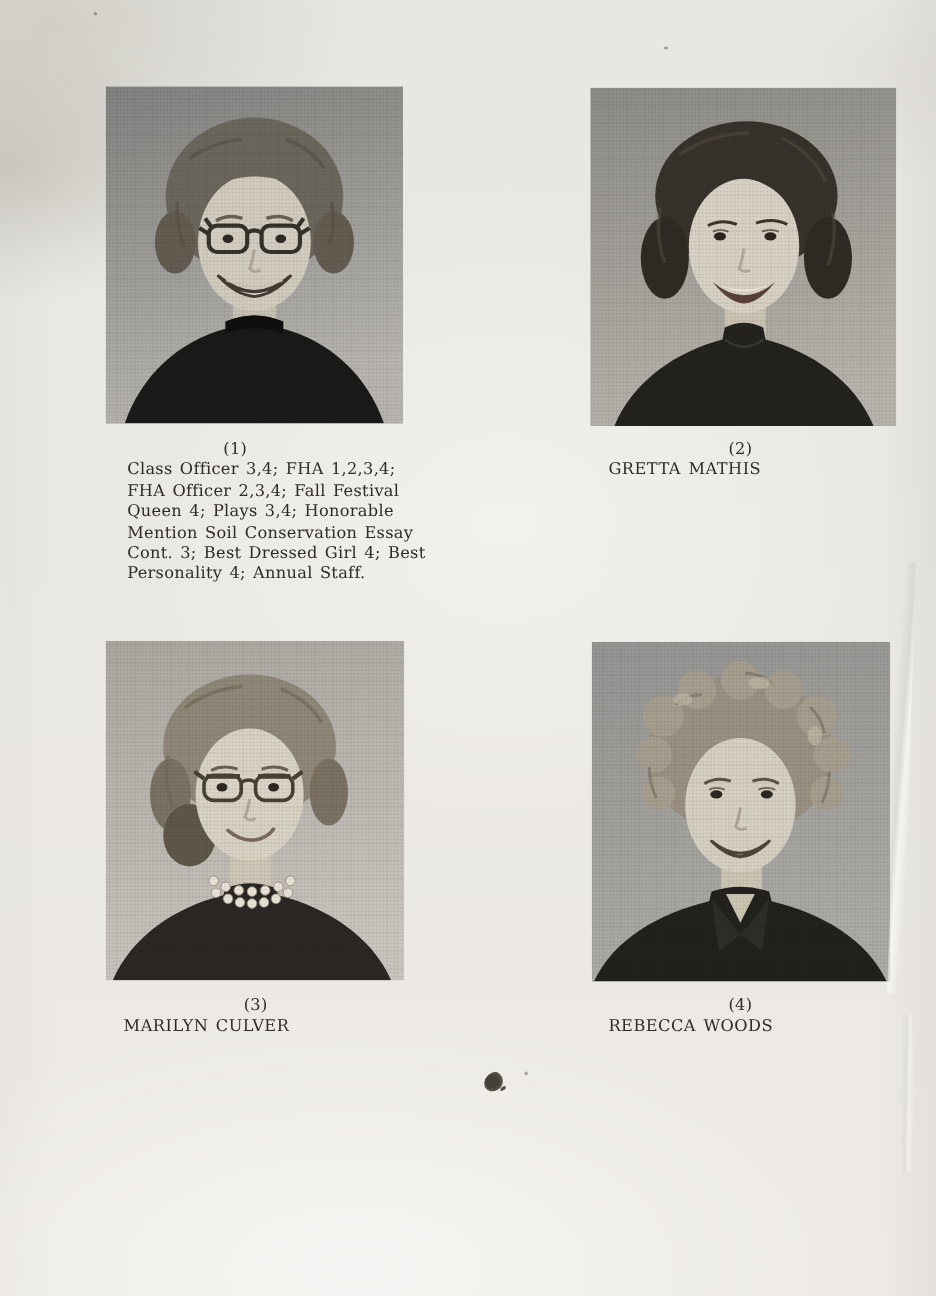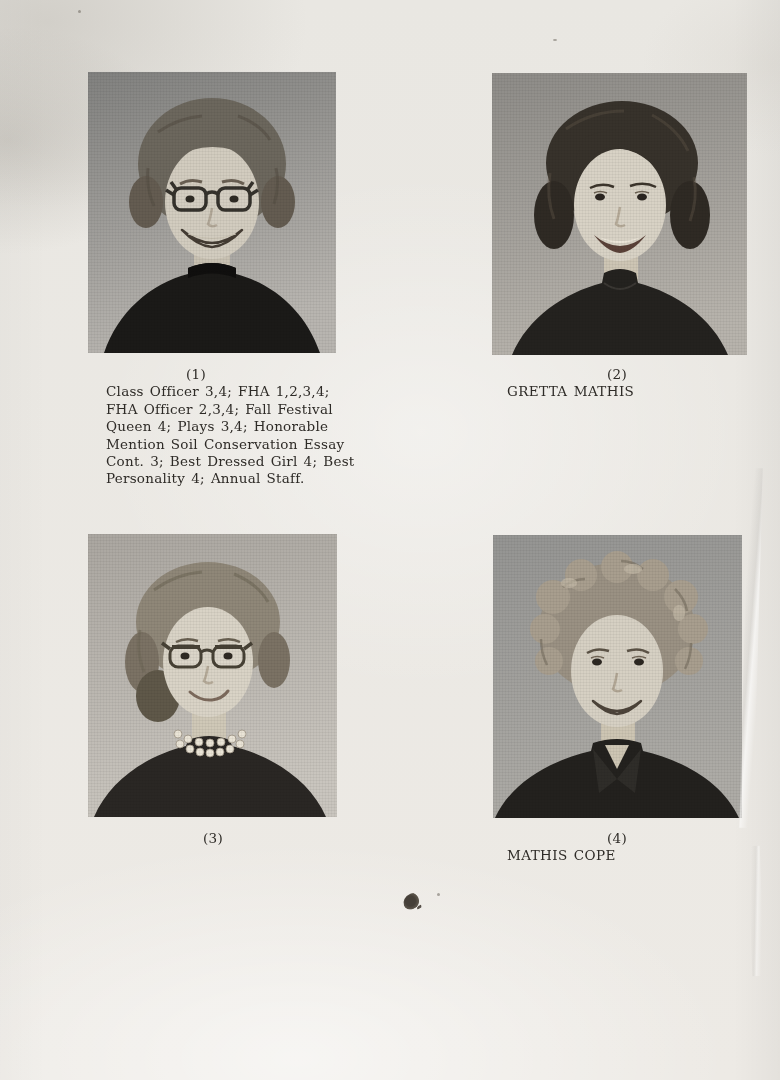--- a/index.html
+++ b/index.html
@@ -246,6 +246,7 @@
 
   <figure class="caption cap3">
     <div class="cap-number numpos3">(3)</div>
+    <div class="cap-name">MARILYN CULVER</div>
   </figure>
 
   <figure class="caption cap4">

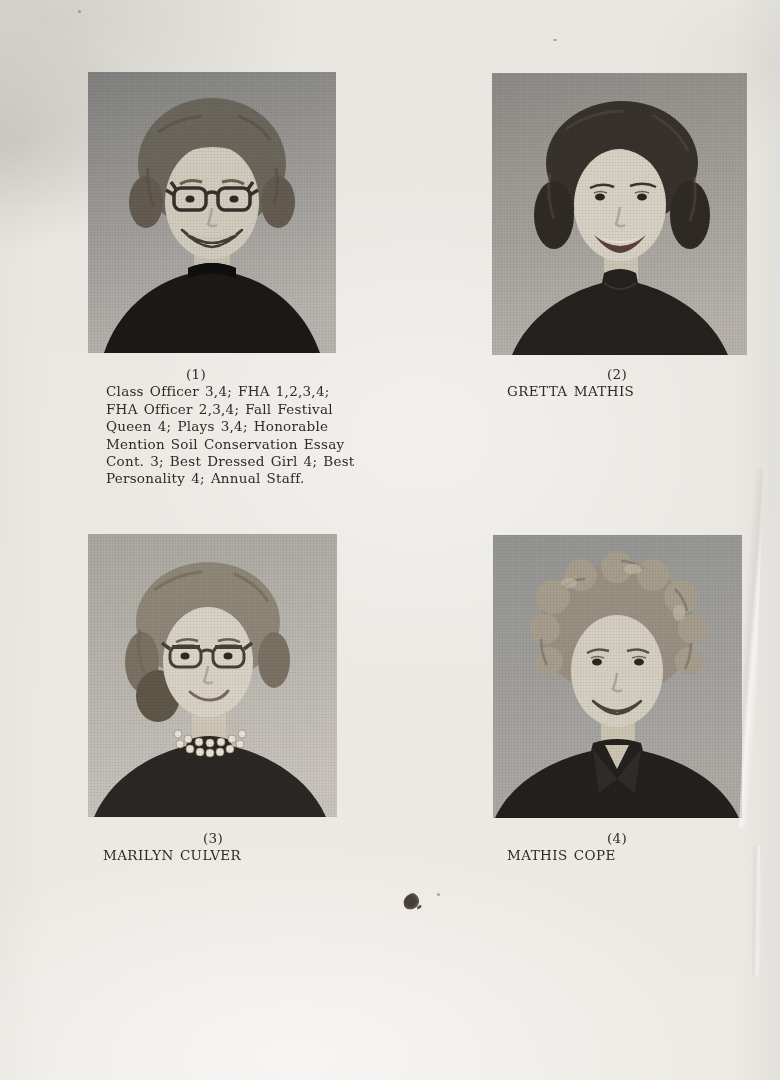--- a/index.html
+++ b/index.html
@@ -251,7 +251,7 @@
 
   <figure class="caption cap4">
     <div class="cap-number numpos4">(4)</div>
-    <div class="cap-name">MATHIS COPE</div>
+    <div class="cap-name">REBECCA WOODS</div>
   </figure>
 
   <div class="smudge"></div>

